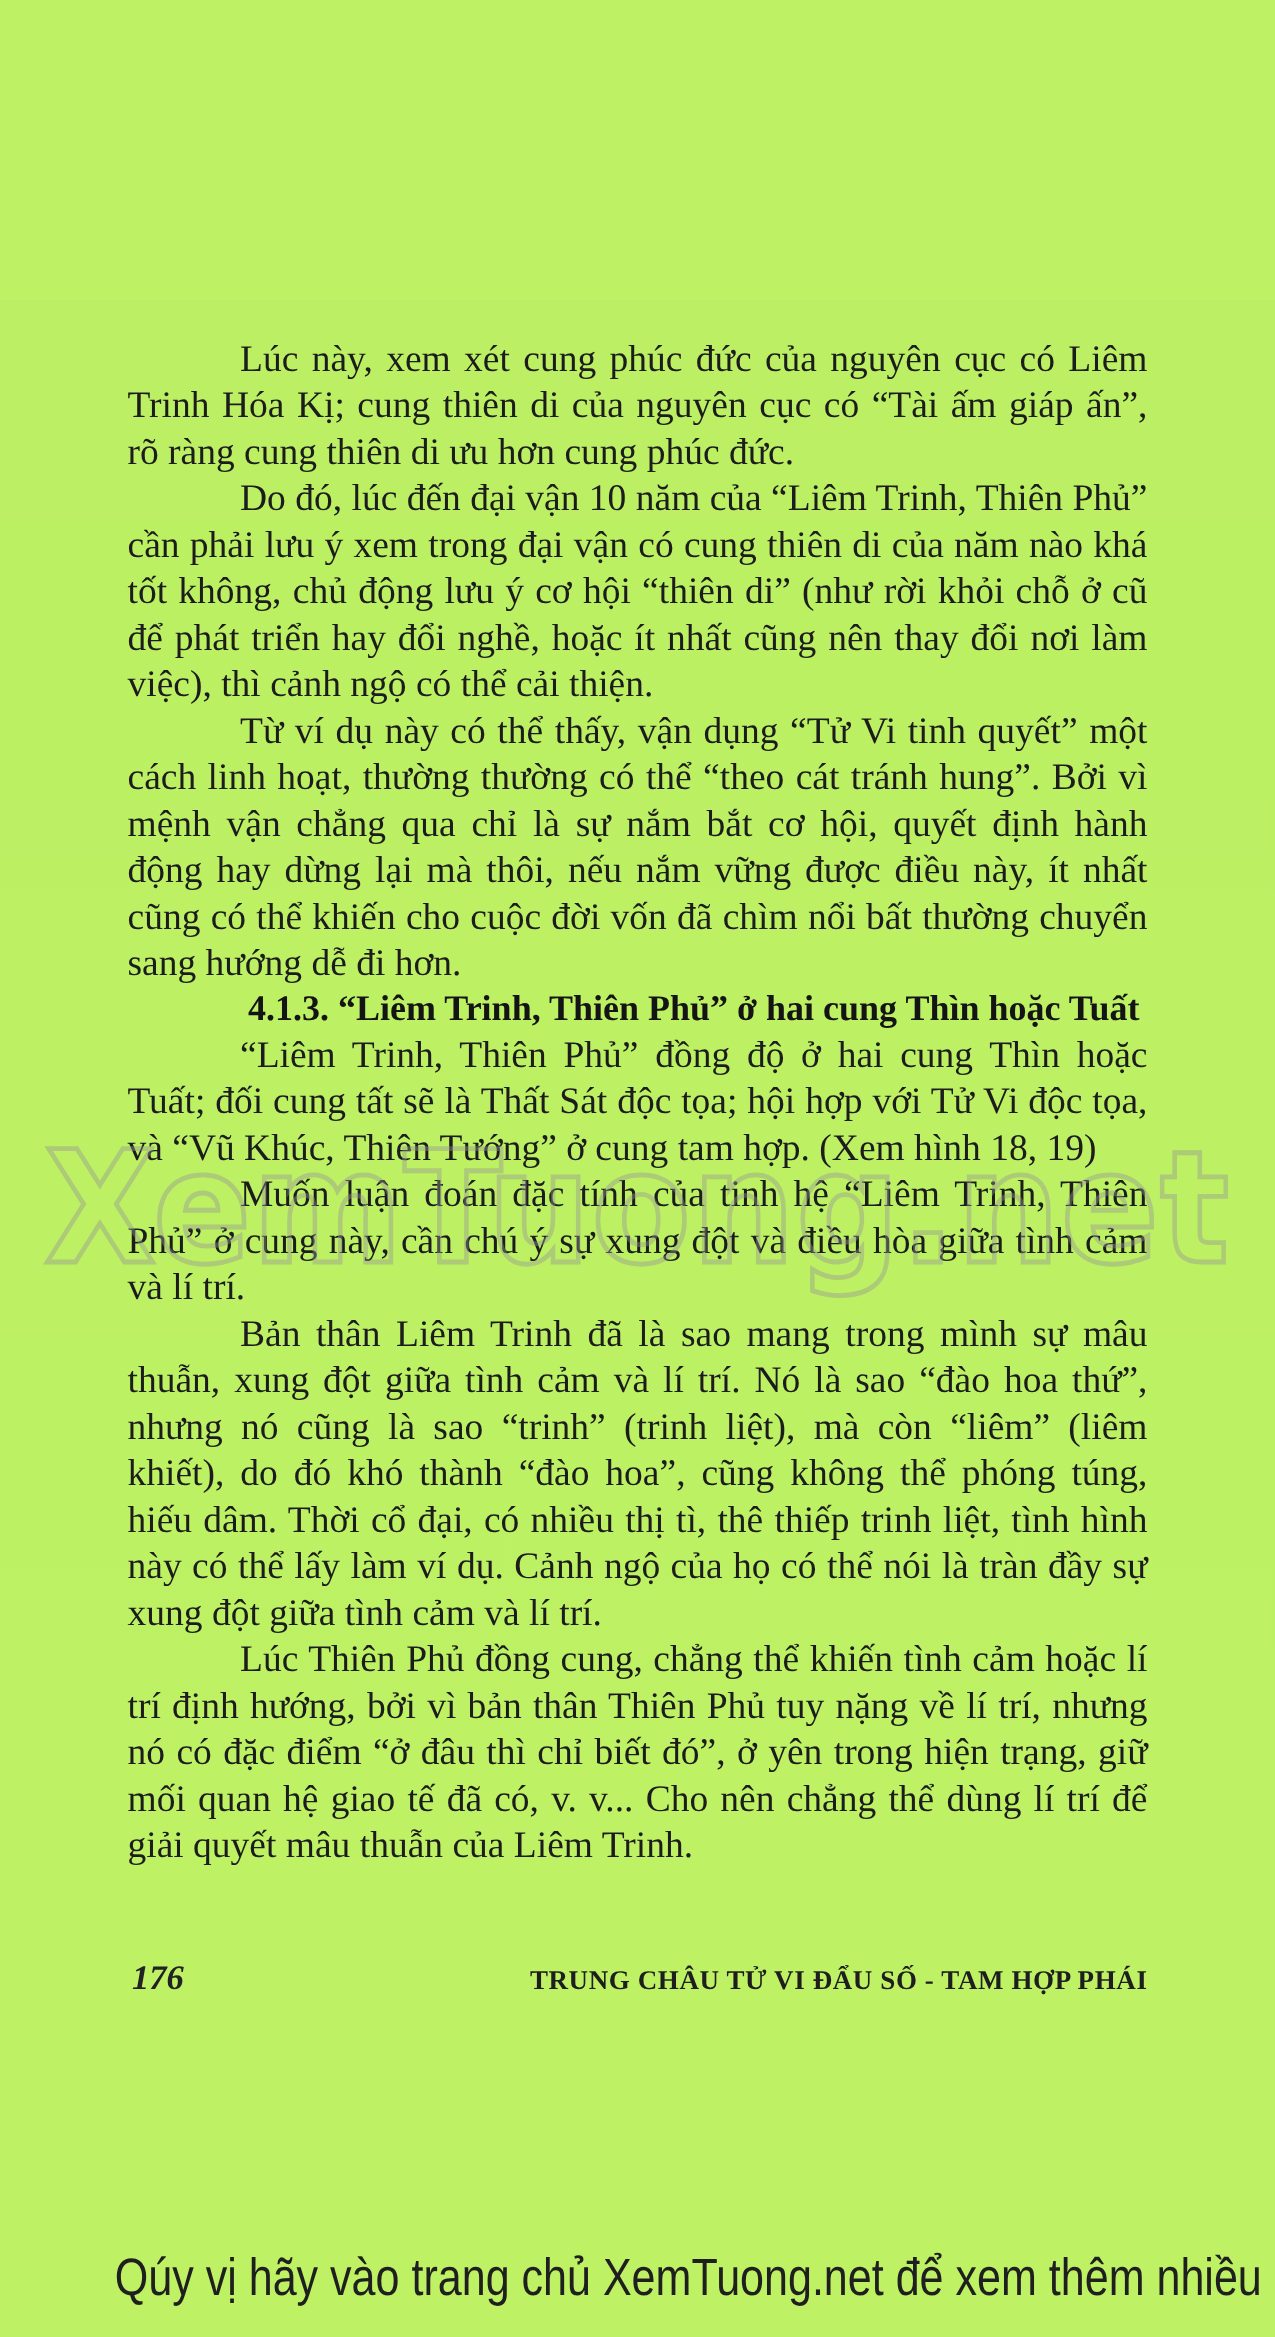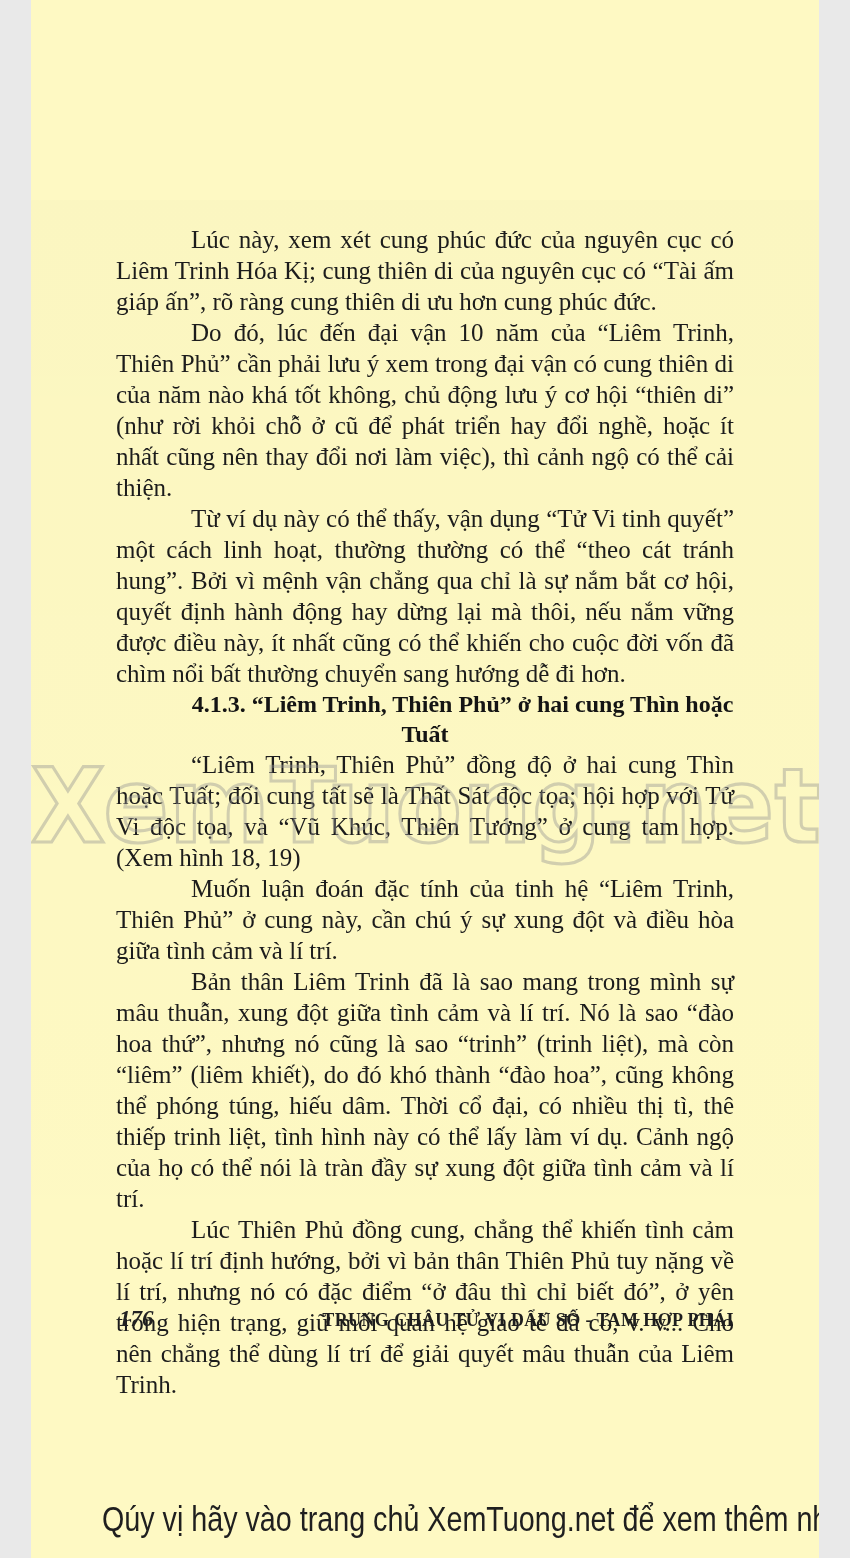--- a/index.html
+++ b/index.html
@@ -9,10 +9,10 @@
   }
   .page {
     position: relative;
-    width: 788px;
+    width: 850px;
     height: 1558px;
     margin: 0 auto;
-    background: #fef9c3;
+    background: #bef264;
     overflow: hidden;
     color: #1b1b1b;
   }

